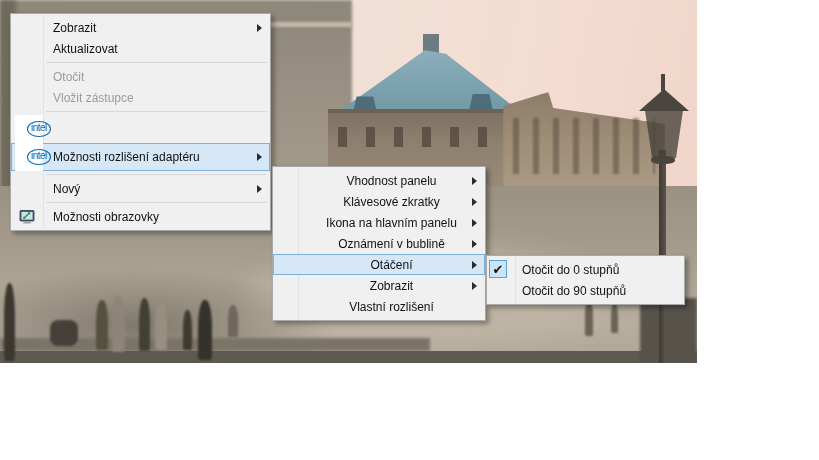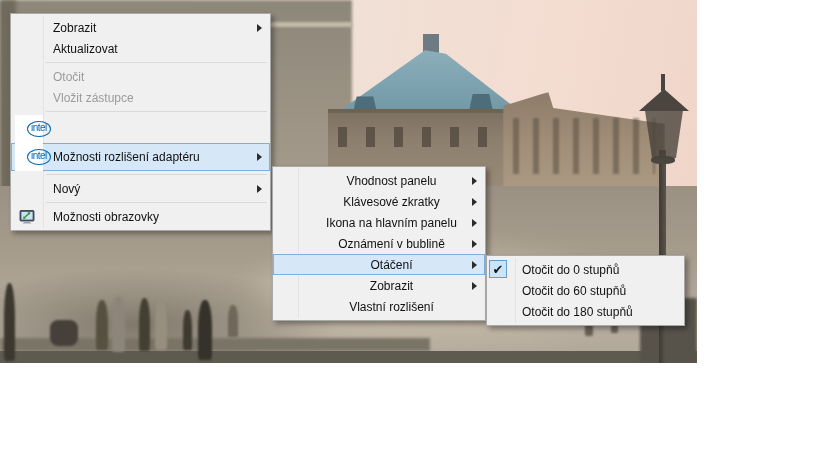--- a/index.html
+++ b/index.html
@@ -229,7 +229,7 @@
     <span>Otočit do 0 stupňů</span>
   </div>
   <div class="menu-item">
-    <span>Otočit do 60 stupňů</span>
+    <span>Otočit do 90 stupňů</span>
   </div>
   <div class="menu-item">
     <span>Otočit do 180 stupňů</span>

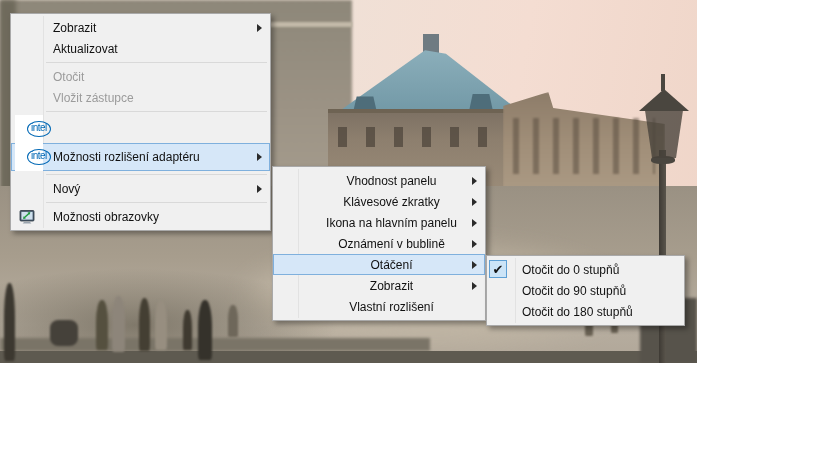--- a/index.html
+++ b/index.html
@@ -231,9 +231,6 @@
   <div class="menu-item">
     <span>Otočit do 90 stupňů</span>
   </div>
-  <div class="menu-item">
-    <span>Otočit do 180 stupňů</span>
-  </div>
 </div>
 
 </body></html>

